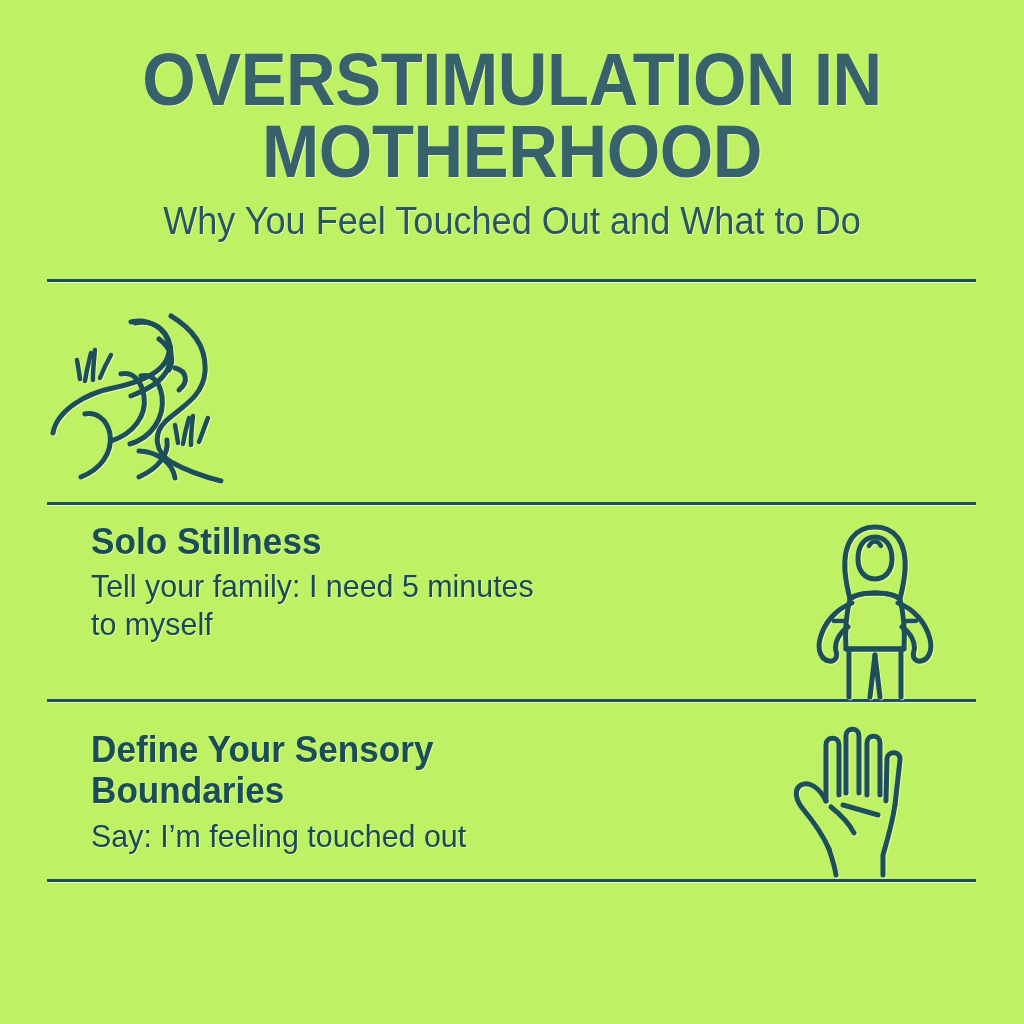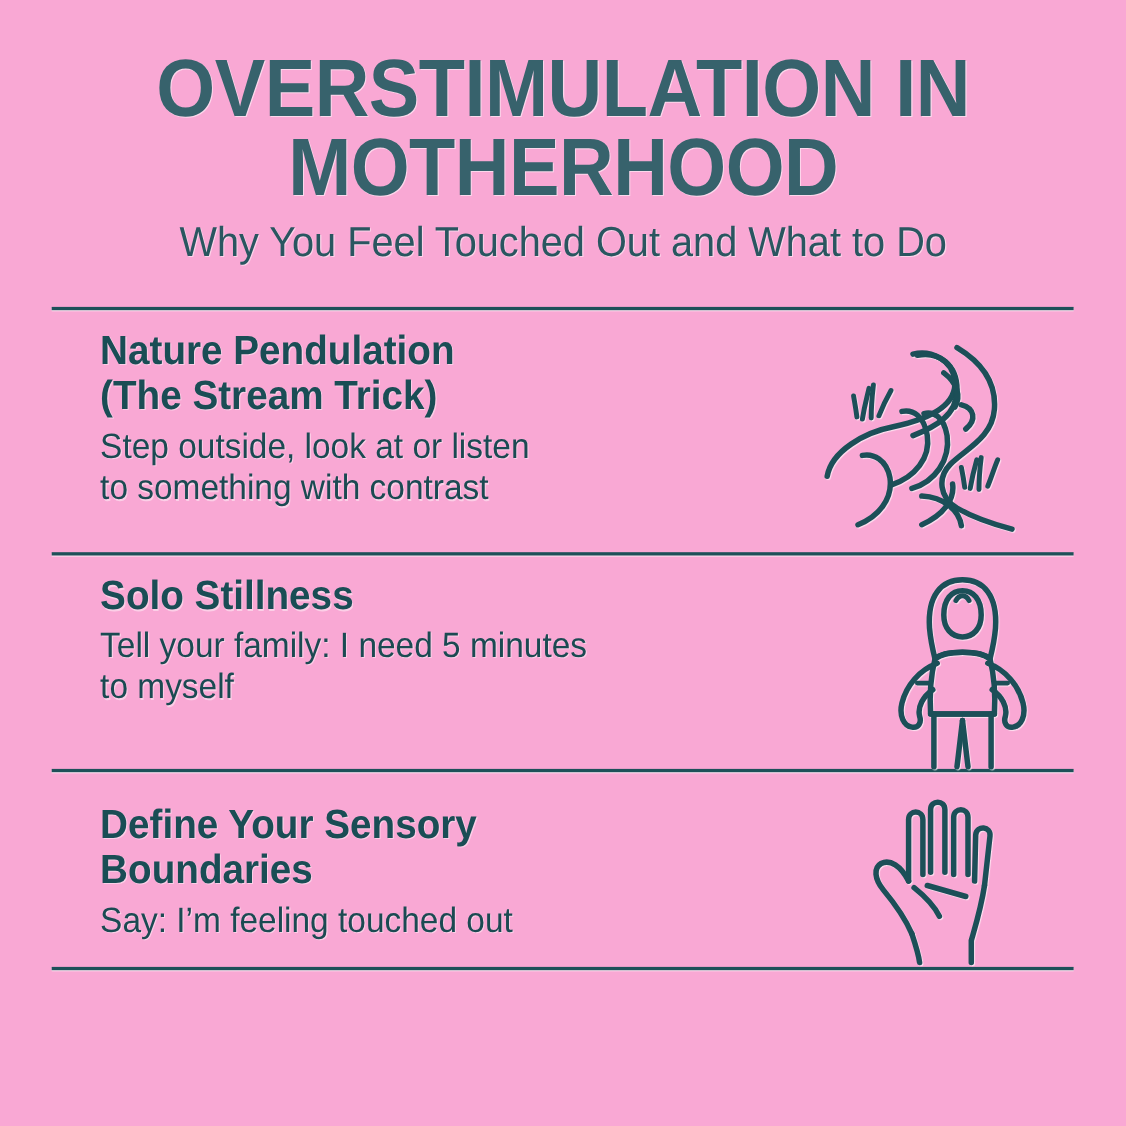--- a/index.html
+++ b/index.html
@@ -19,7 +19,7 @@
     inset: 0;
     width: 1024px;
     height: 1024px;
-    background: #f9a8d4;
+    background: #bef264;
   }
 
   

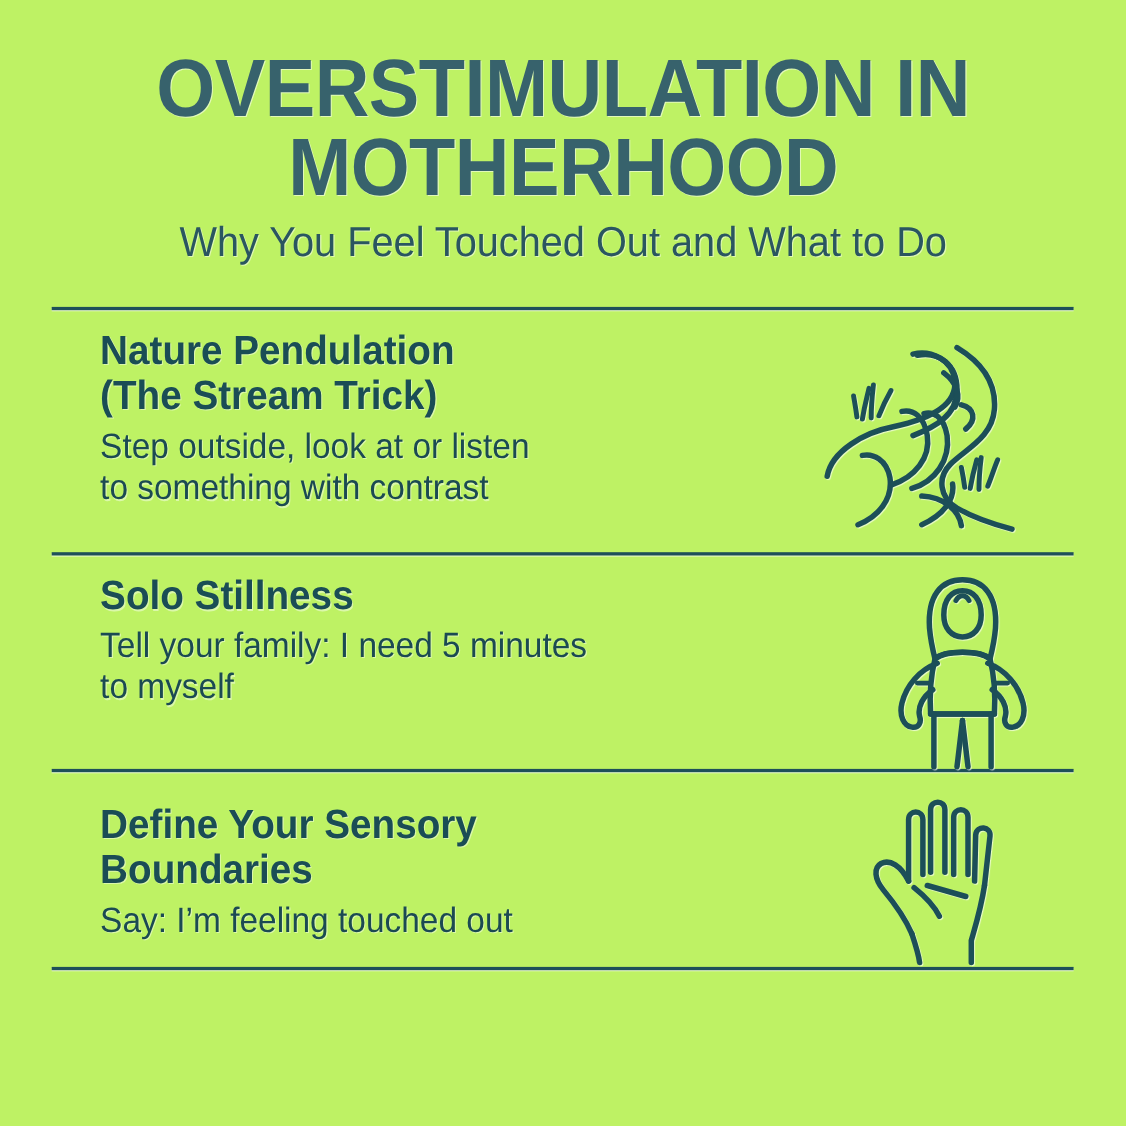--- a/index.html
+++ b/index.html
@@ -154,12 +154,6 @@
   <div class="divider d4"></div>
 
   <div class="section s1">
-    <div class="sec-text">
-      <h2 class="sec-heading">Nature Pendulation
-(The Stream Trick)</h2>
-      <p class="sec-body">Step outside, look at or listen
-to something with contrast</p>
-    </div>
     <div class="sec-icon">
       <svg width="230" height="195" viewBox="0 0 230 195">
 

